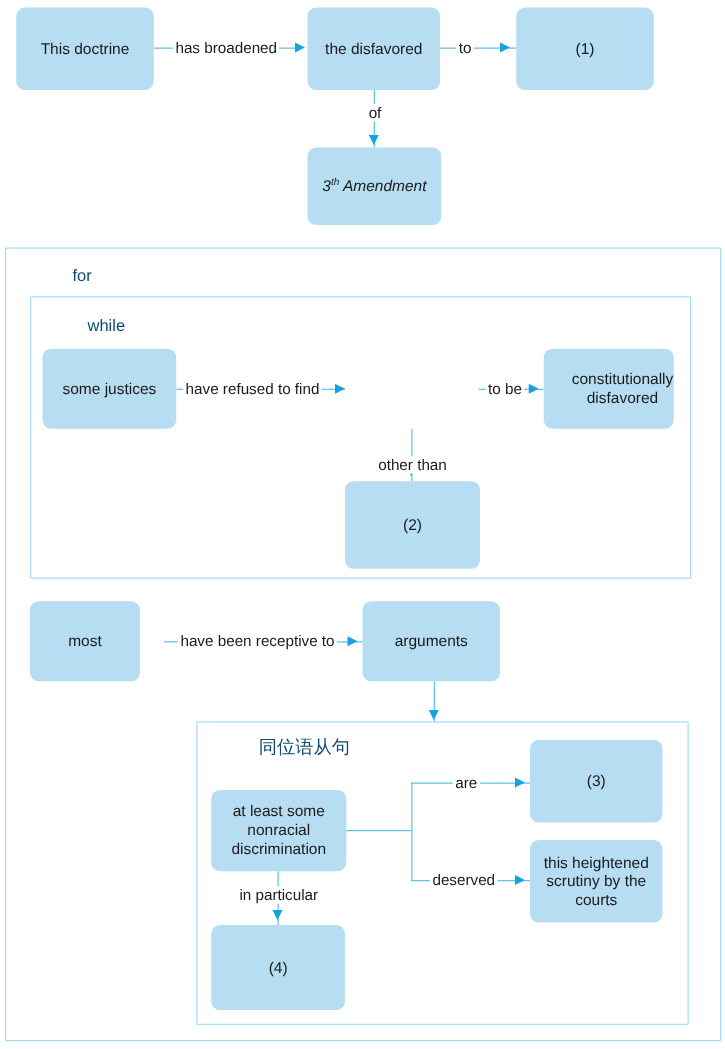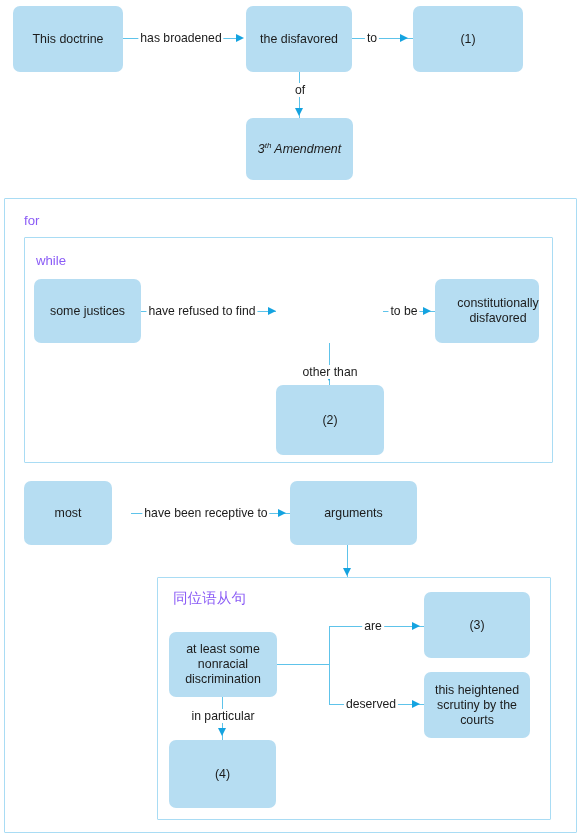--- a/index.html
+++ b/index.html
@@ -56,10 +56,11 @@
   }
   .clause-label {
     position: absolute;
-    color: #8b5cf6;
+    color: #0c4a6e;
     font-size: 13.2px;
     line-height: 16px;
     white-space: nowrap;
+    margin-left: 34px;
   }
   .clause-label.cjk {
     font-size: 14.6px;

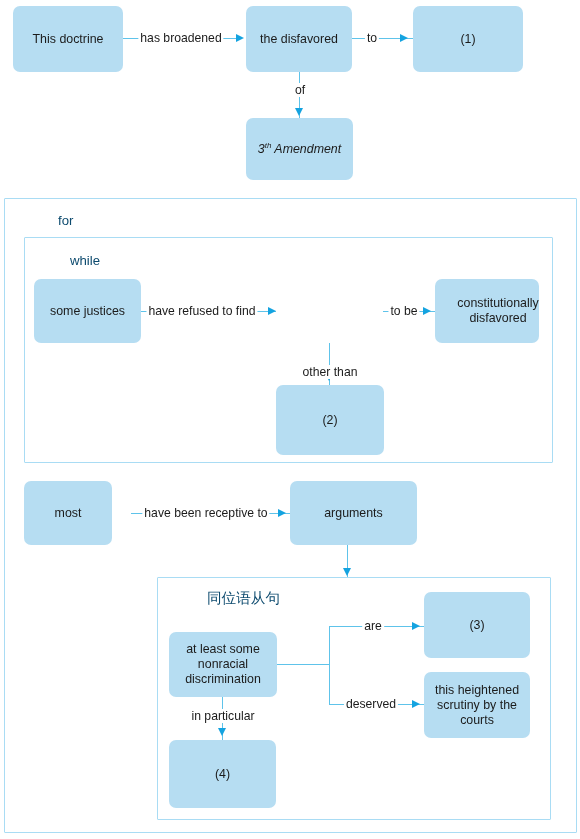--- a/index.html
+++ b/index.html
@@ -181,7 +181,7 @@
   <div class="arrow-r" style="left:278px; top:509px;"></div>
   <div class="elabel center" style="left:206px; top:506px;">have been receptive to</div>
 
-  <div class="node" style="left:290px; top:481px; width:127px; height:64px;justify-content:center;">
+  <div class="node" style="left:290px; top:481px; width:110px; height:64px;justify-content:center;">
     <span>arguments</span>
   </div>
 

